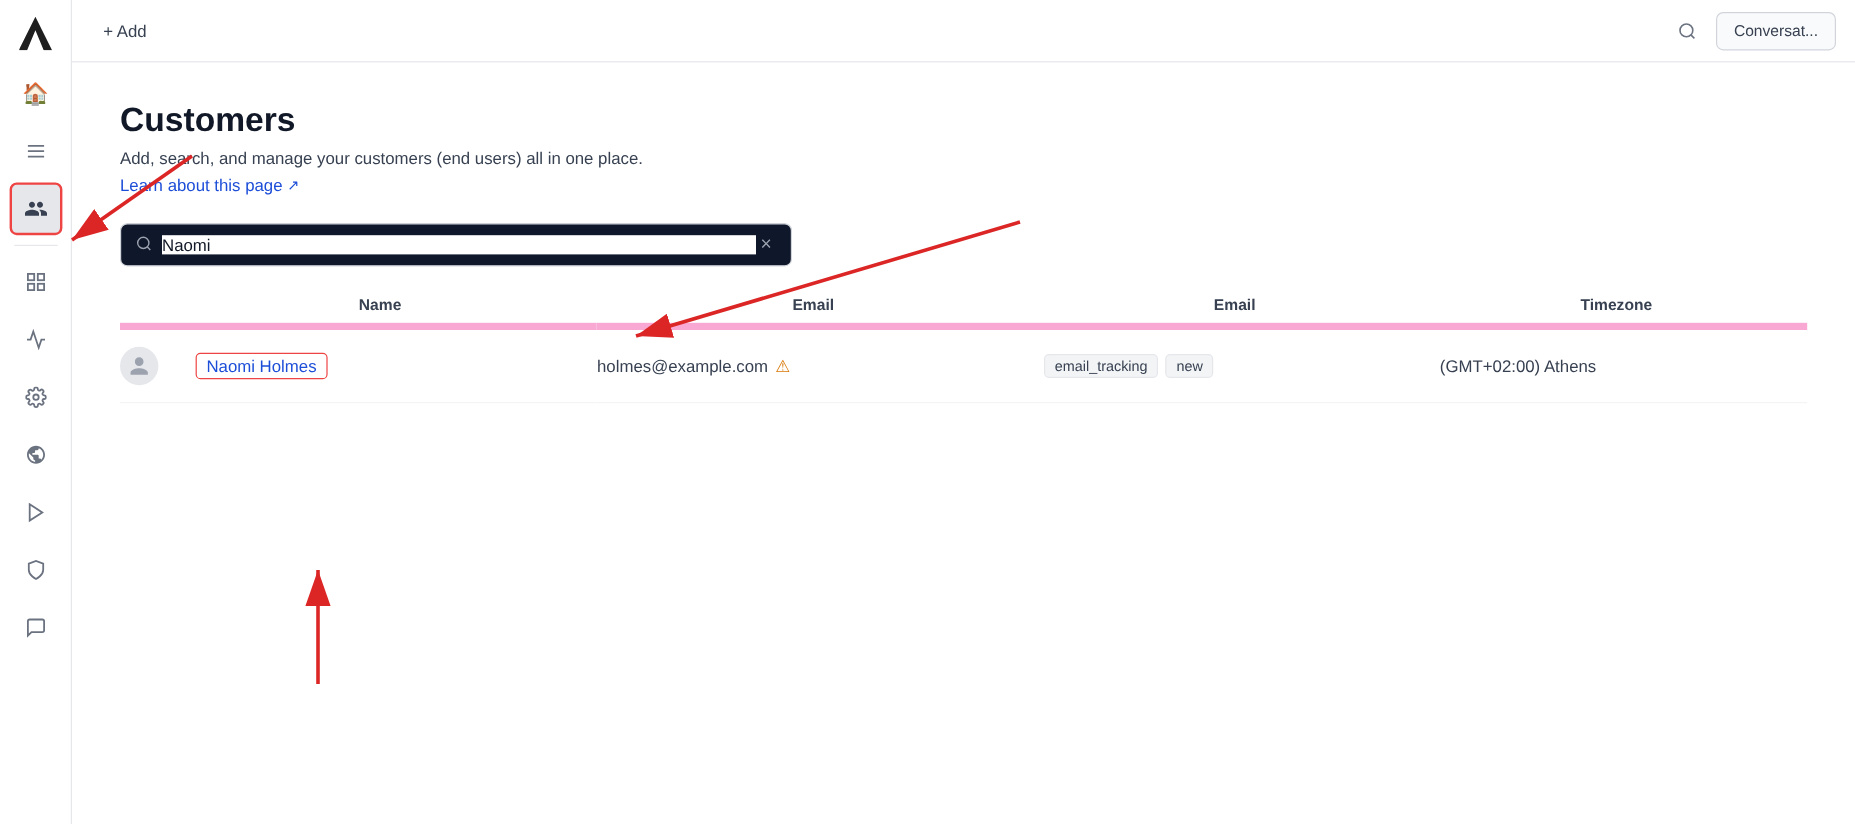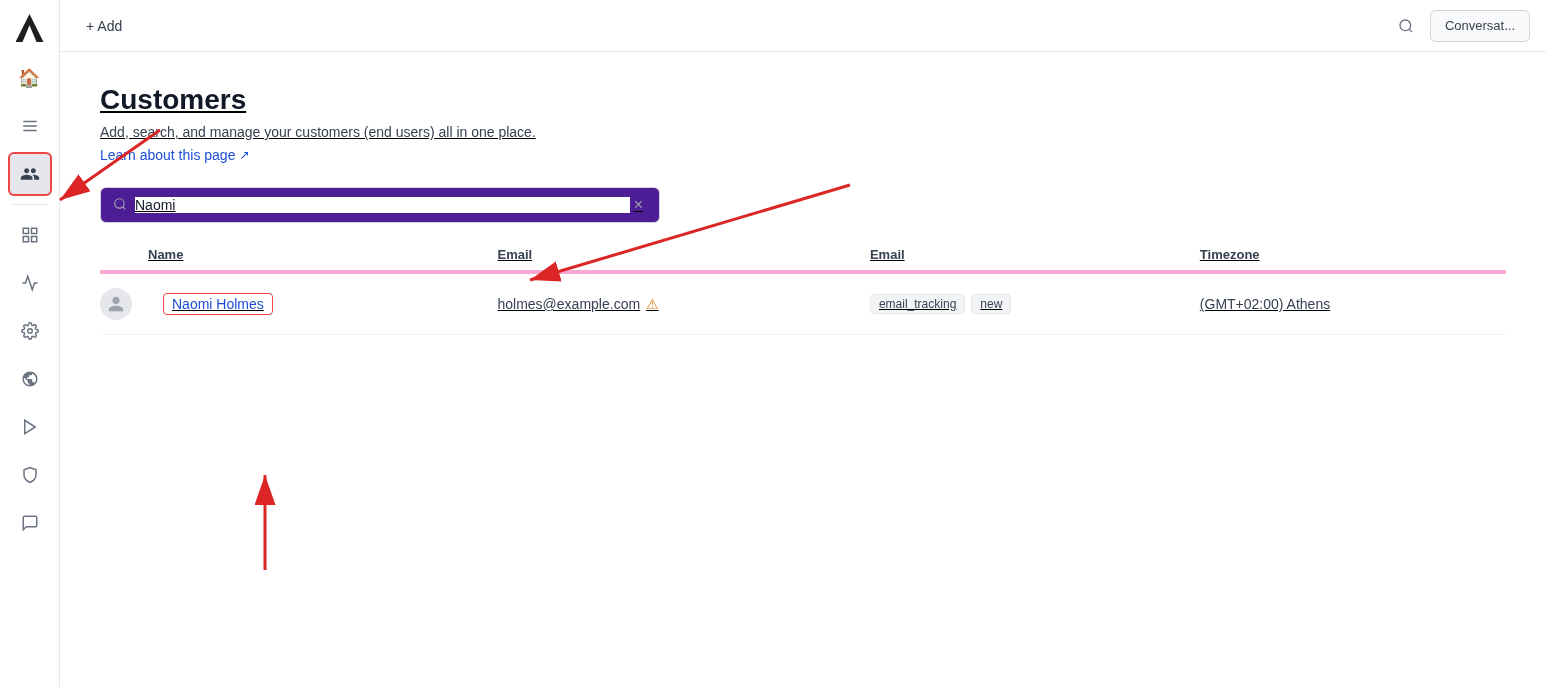--- a/index.html
+++ b/index.html
@@ -122,7 +122,6 @@
       flex: 1;
       padding: 32px 40px;
       overflow-y: auto;
-      text-decoration: underline;
     }
     .page-title {
       font-size: 28px;

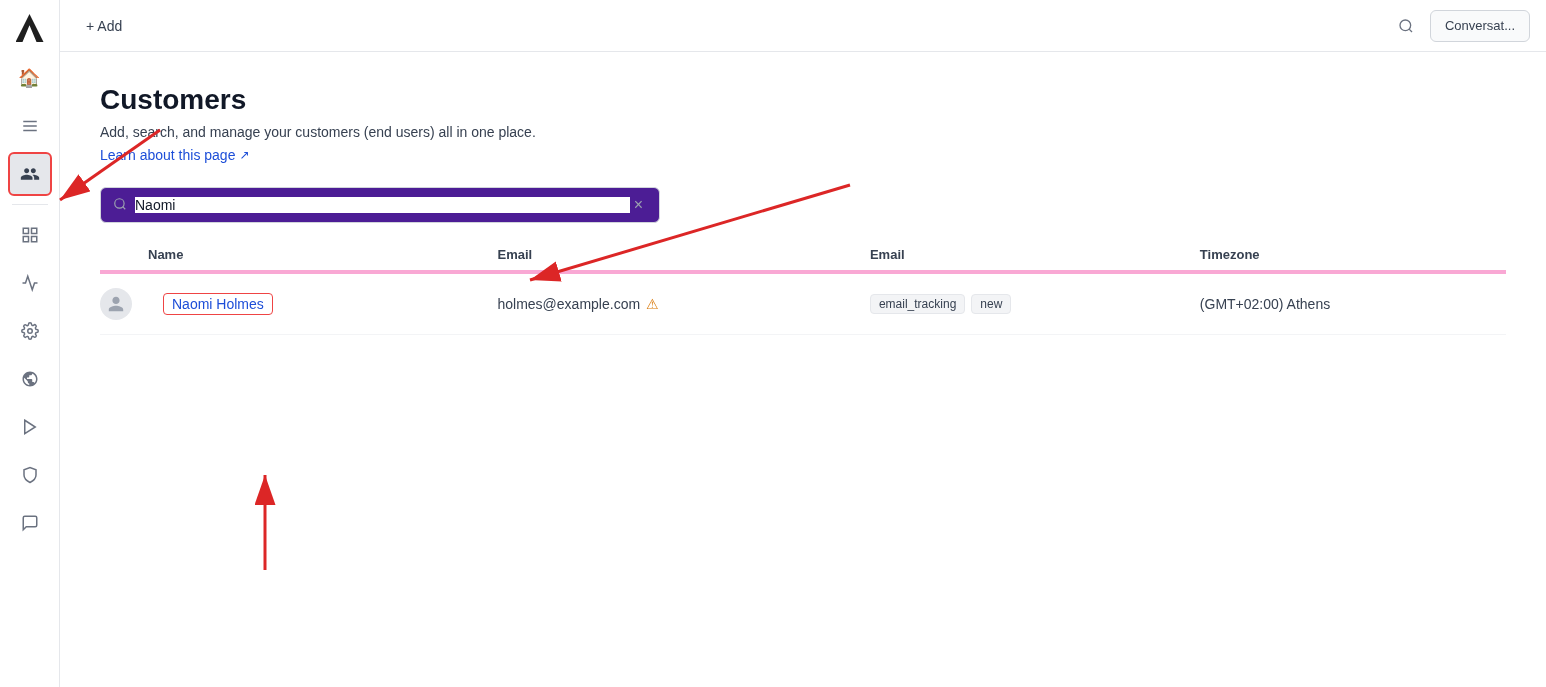--- a/index.html
+++ b/index.html
@@ -155,7 +155,7 @@
       width: 560px;
       max-width: 100%;
       margin-bottom: 16px;
-      background: #4c1d95;
+      background: #0f172a;
     }
     .search-bar-icon {
       color: #9ca3af;

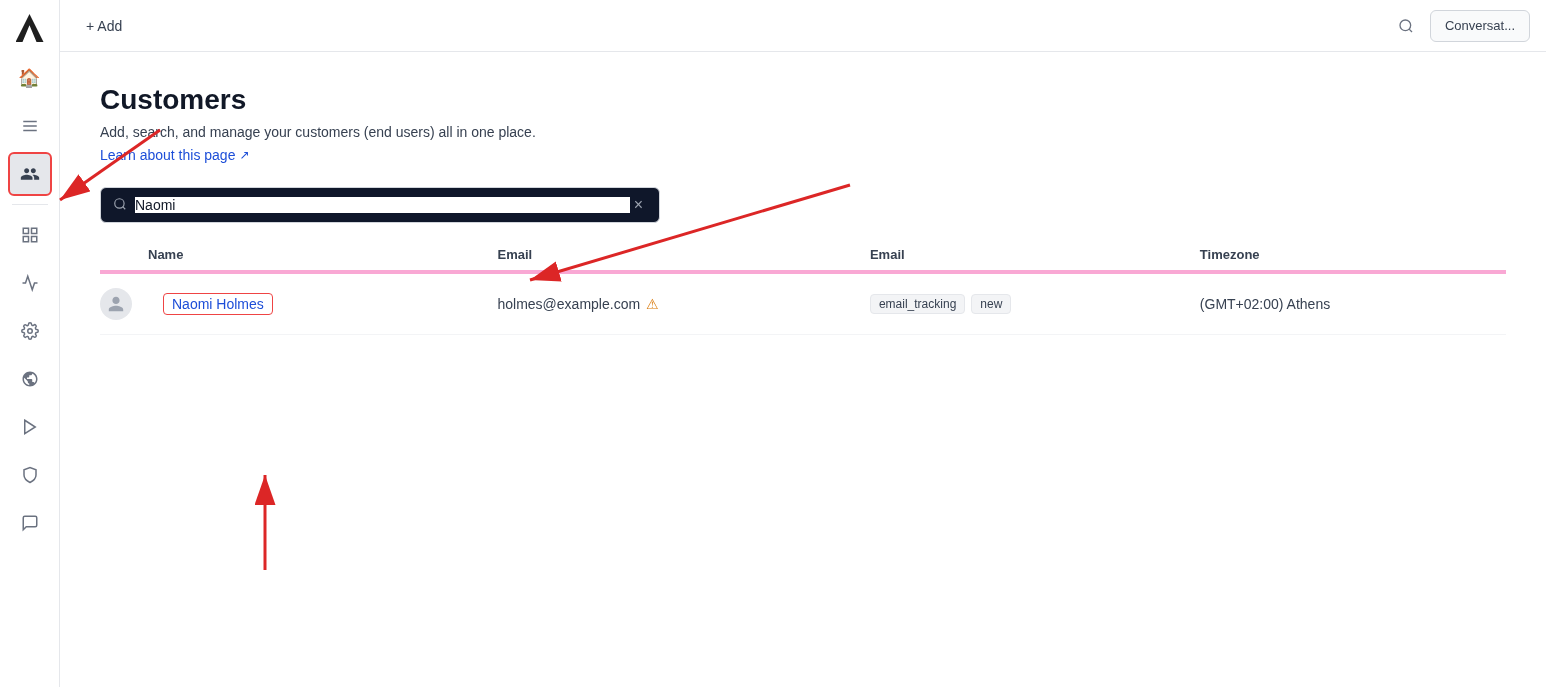--- a/index.html
+++ b/index.html
@@ -191,12 +191,12 @@
       border-collapse: collapse;
     }
     .customers-table th {
-      text-align: left;
+      text-align: center;
       font-size: 13px;
       font-weight: 600;
       color: #374151;
       padding: 8px 12px 8px 0;
-      border-bottom: 4px solid #f9a8d4;
+      border-bottom: 6px solid #f9a8d4;
     }
     .customers-table th:first-child { padding-left: 48px; }
     .customers-table td {

